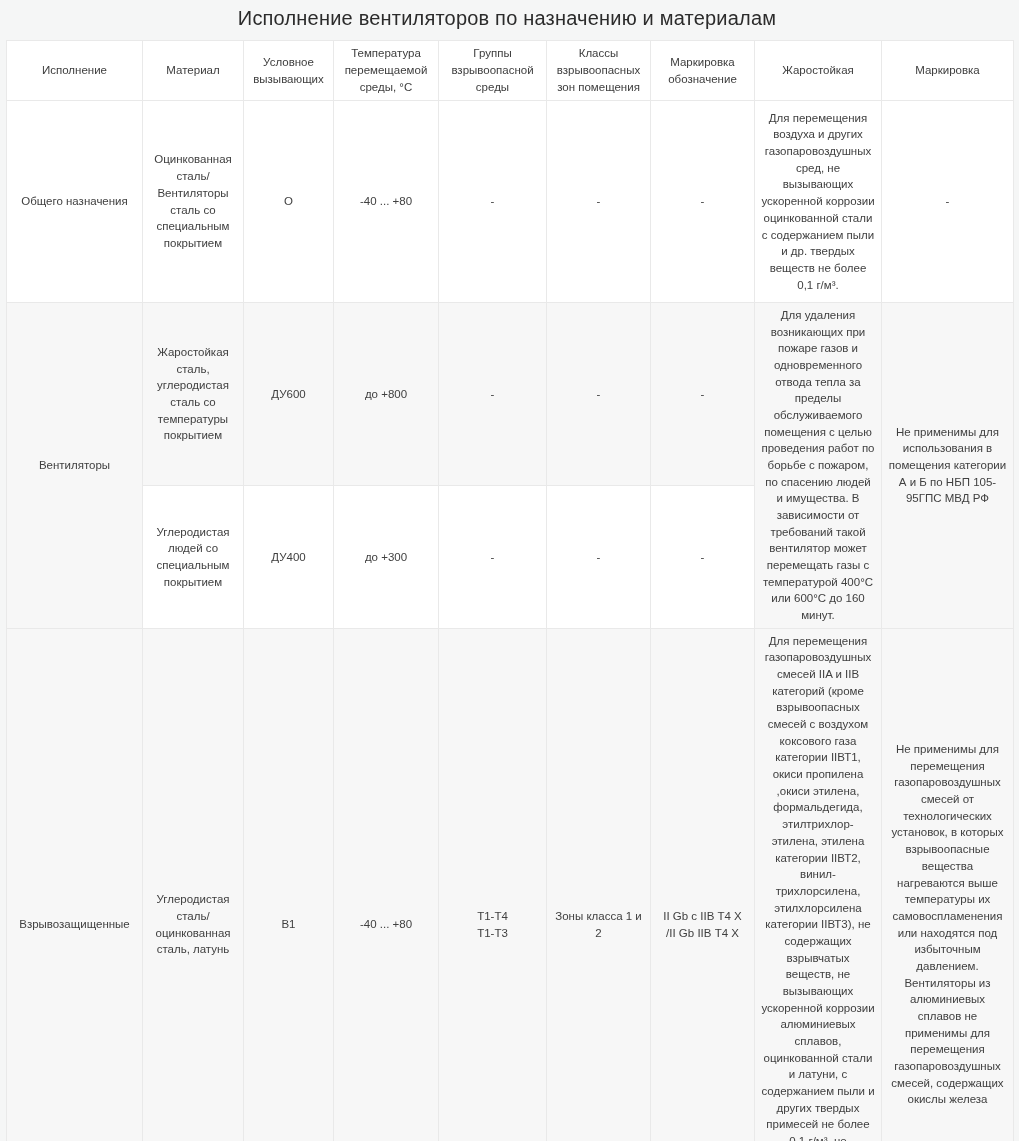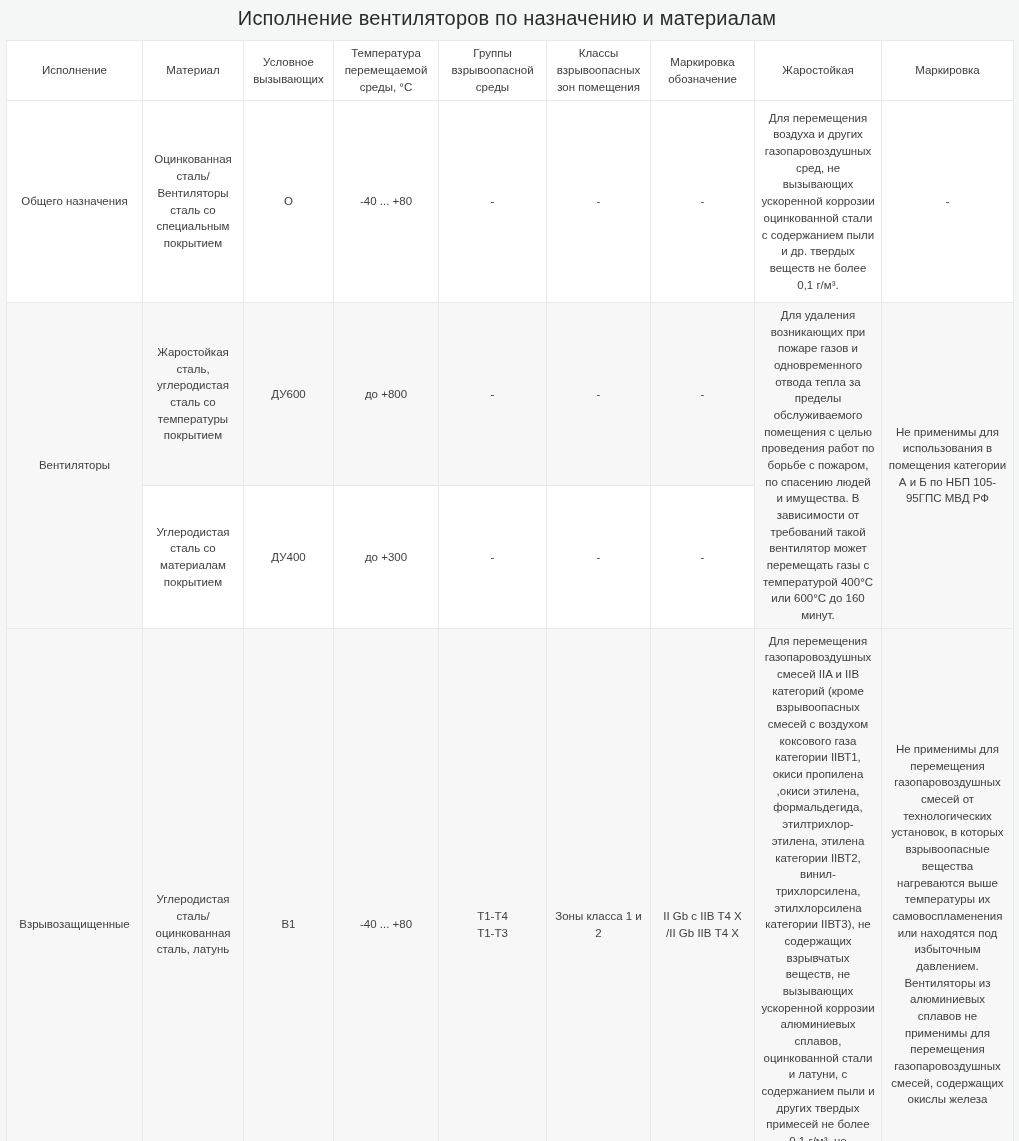--- a/index.html
+++ b/index.html
@@ -100,7 +100,7 @@
     </tr>
 
     <tr class="r2b">
-      <td>Углеродистая сталь со материалам покрытием</td>
+      <td>Углеродистая людей со специальным покрытием</td>
       <td>ДУ400</td>
       <td>до +300</td>
       <td>-</td>

